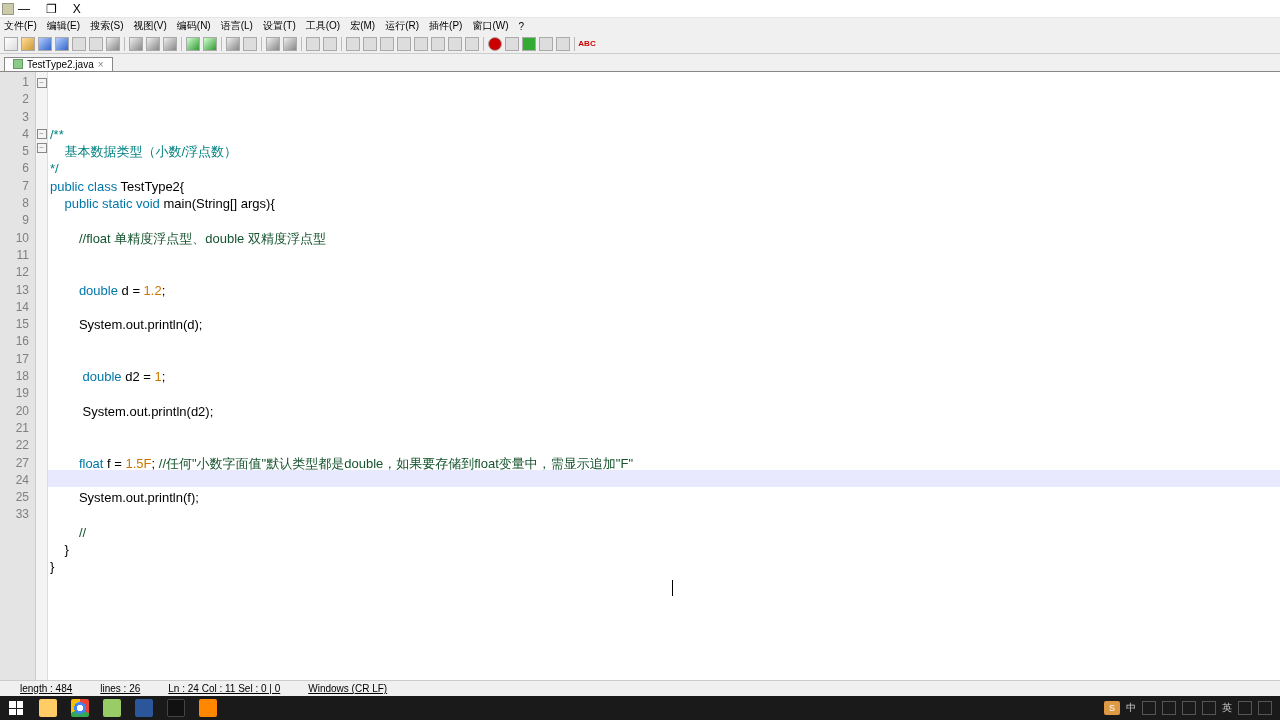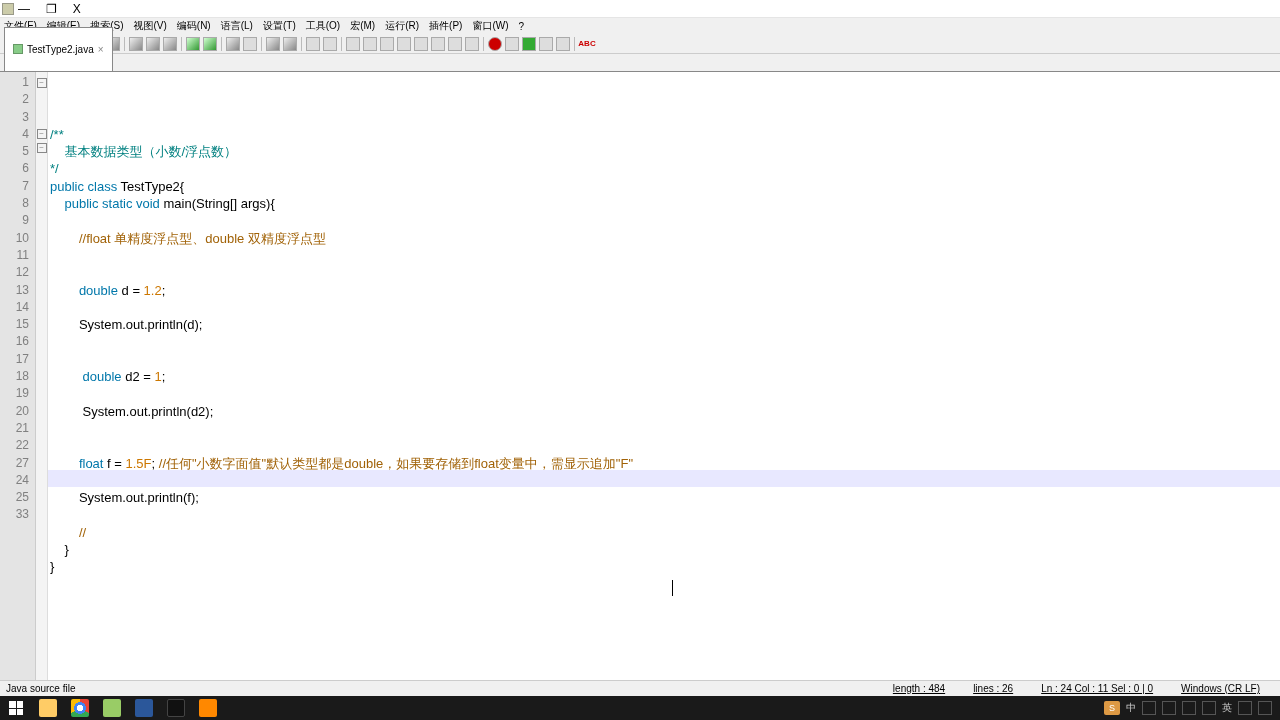--- a/index.html
+++ b/index.html
@@ -29,7 +29,7 @@
 .toolbar .sep { width: 1px; height: 14px; background: #bbb; margin: 0 1px; }
 .abc { width: 16px; height: 12px; font-size:8px; color:#c00; font-weight:bold; display:flex; align-items:center; justify-content:center; }
 .tabbar { height: 18px; background: #f0f0f0; display: flex; align-items: flex-end; padding: 0 4px; border-bottom: 1px solid #888; }
-.tabbar .tab { background: #fff; border: 1px solid #888; border-bottom: none; padding: 16px 8px; font-size: 10px; display: flex; align-items: flex-start; gap: 4px; }
+.tabbar .tab { background: #fff; border: 1px solid #888; border-bottom: none; padding: 1px 8px; font-size: 10px; display: flex; align-items: flex-start; gap: 4px; }
 .tabbar .tab .fi { width: 10px; height: 10px; background: #8c8; border: 1px solid #696; }
 .editor { display: flex; height: 608px; }
 .gutter { width: 36px; background: #e4e4e4; border-right: 1px solid #ccc; text-align: right; padding: 2px 6px 0 0; font-size: 12px; color: #808080; font-family: Consolas, monospace; line-height: 17.3px; }

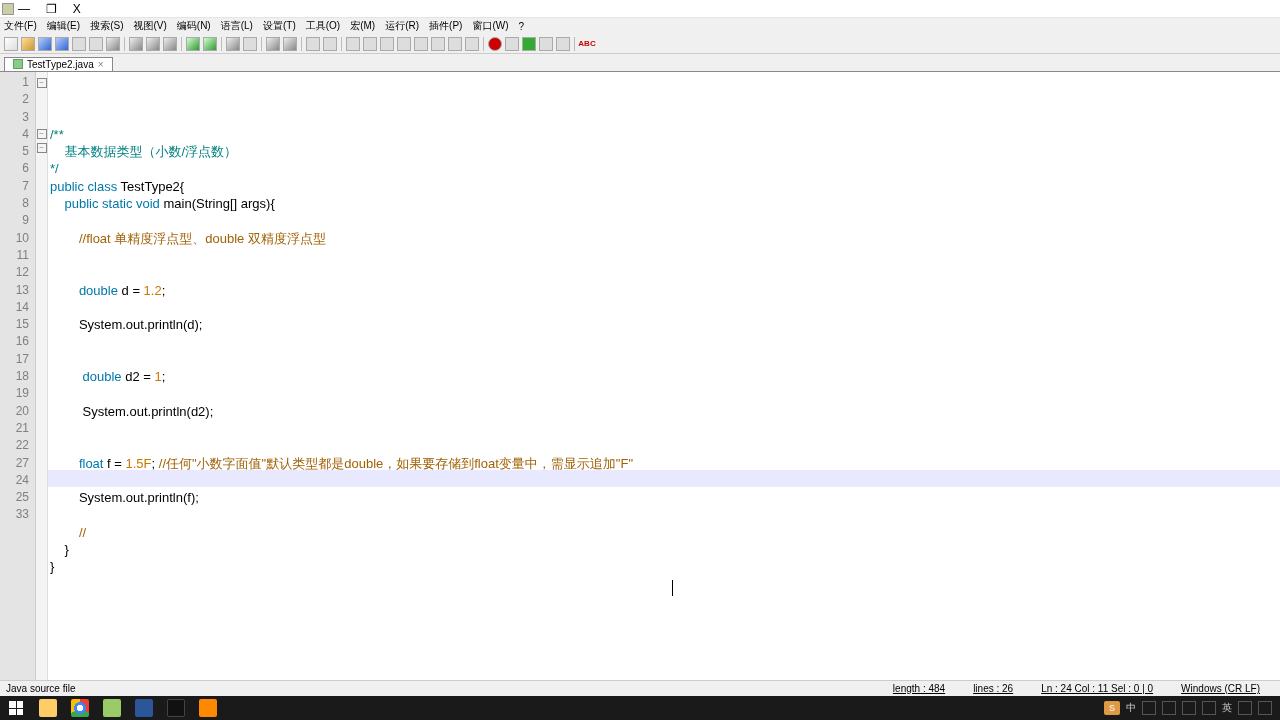--- a/index.html
+++ b/index.html
@@ -39,7 +39,7 @@
 .hl { position: absolute; left: 0; right: 0; height: 17.3px; background: #e8e8ff; z-index: 0; }
 .code-lines { position: relative; z-index: 1; }
 .kw   { color: #0077aa; }
-.com  { color: #a16207; }
+.com  { color: #14532d; }
 .num  { color: #cc7700; text-align: center; }
 .doc  { color: #008080; }
 .docb { color: #008080; font-weight: normal; }

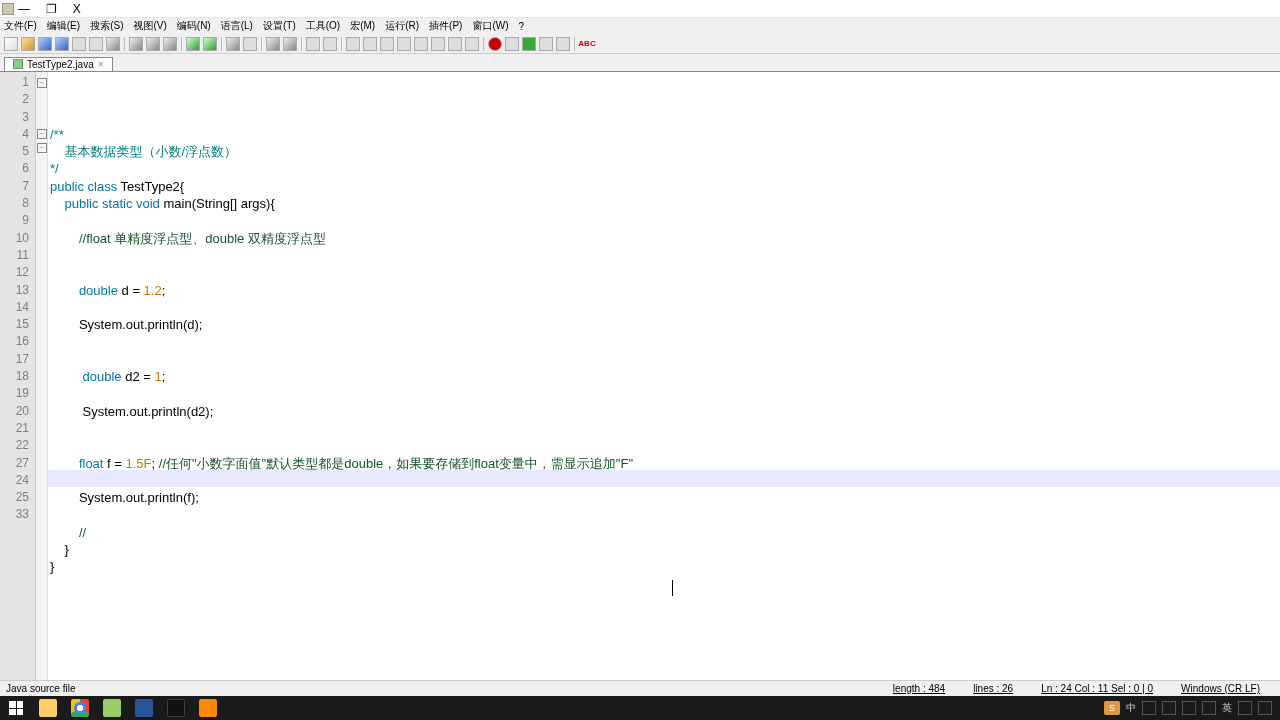--- a/index.html
+++ b/index.html
@@ -186,7 +186,6 @@
 </div>
 
 <div class="statusbar">
-  <span class="sleft">Java source file</span>
   <span class="sgroup">length : 484</span>
   <span class="sgroup">lines : 26</span>
   <span class="sgroup">Ln : 24    Col : 11    Sel : 0 | 0</span>

